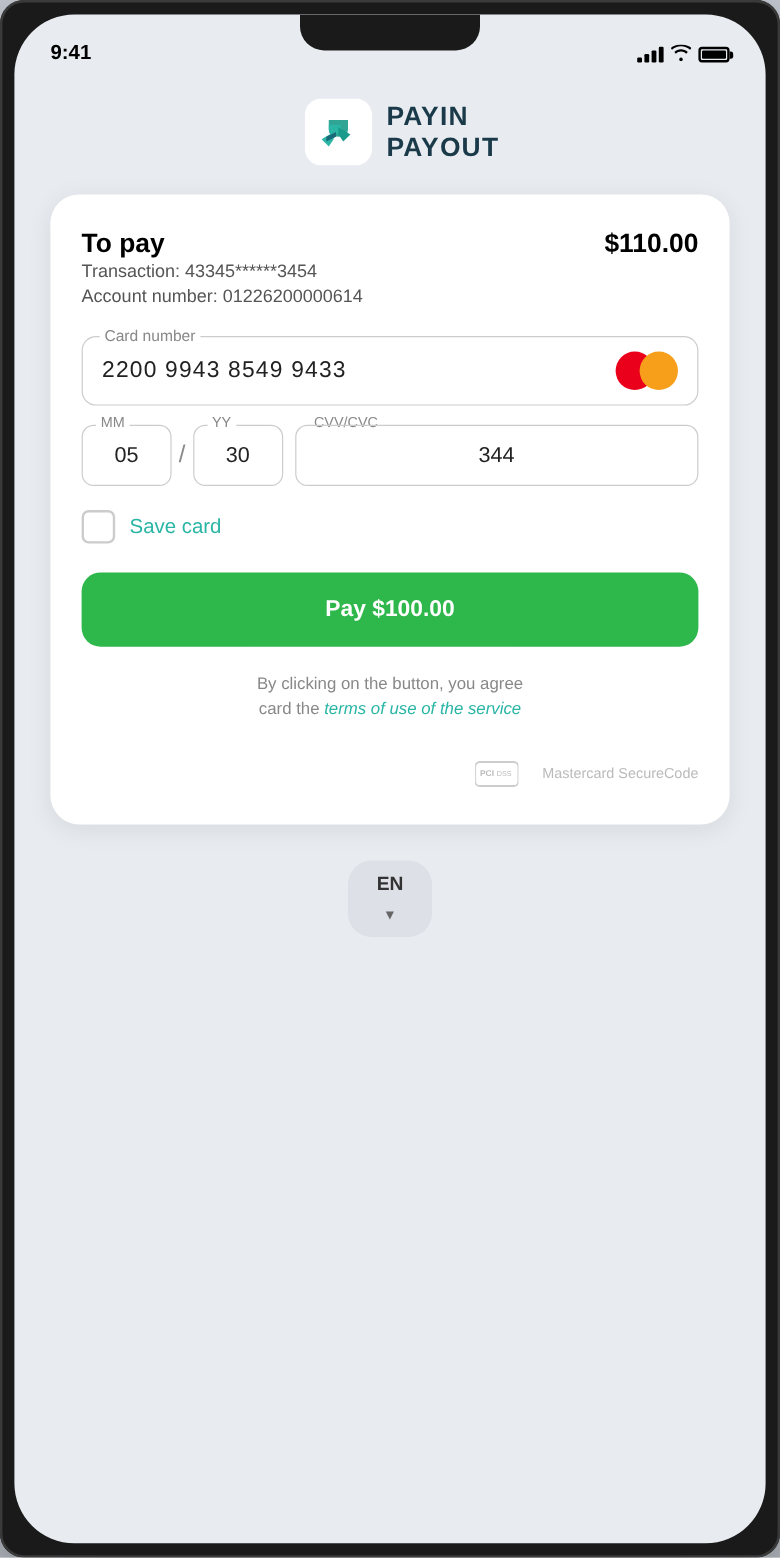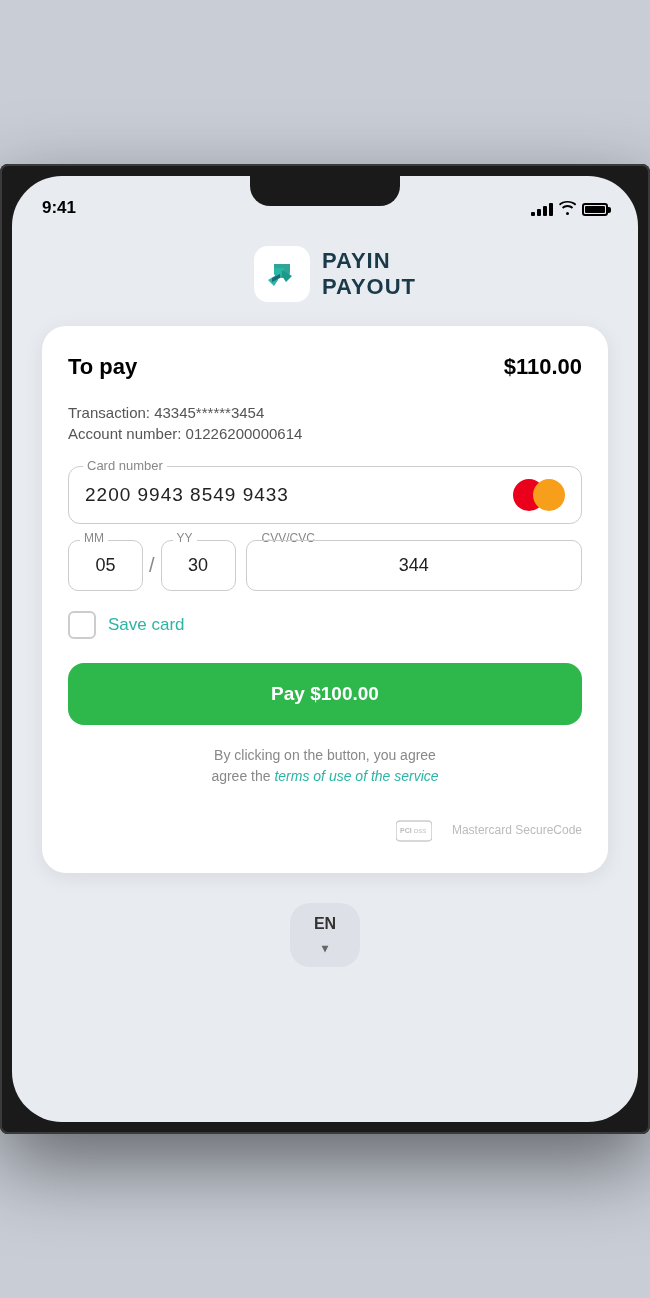--- a/index.html
+++ b/index.html
@@ -15,9 +15,9 @@
 
     .phone-frame {
       width: 650px;
-      height: 970px;
+      height: 1298px;
       background: #1a1a1a;
-      border-radius: 8px;
+      border-radius: 20px;
       position: relative;
       box-shadow: 0 30px 80px rgba(0,0,0,0.5), inset 0 0 0 2px #3a3a3a;
       overflow: hidden;

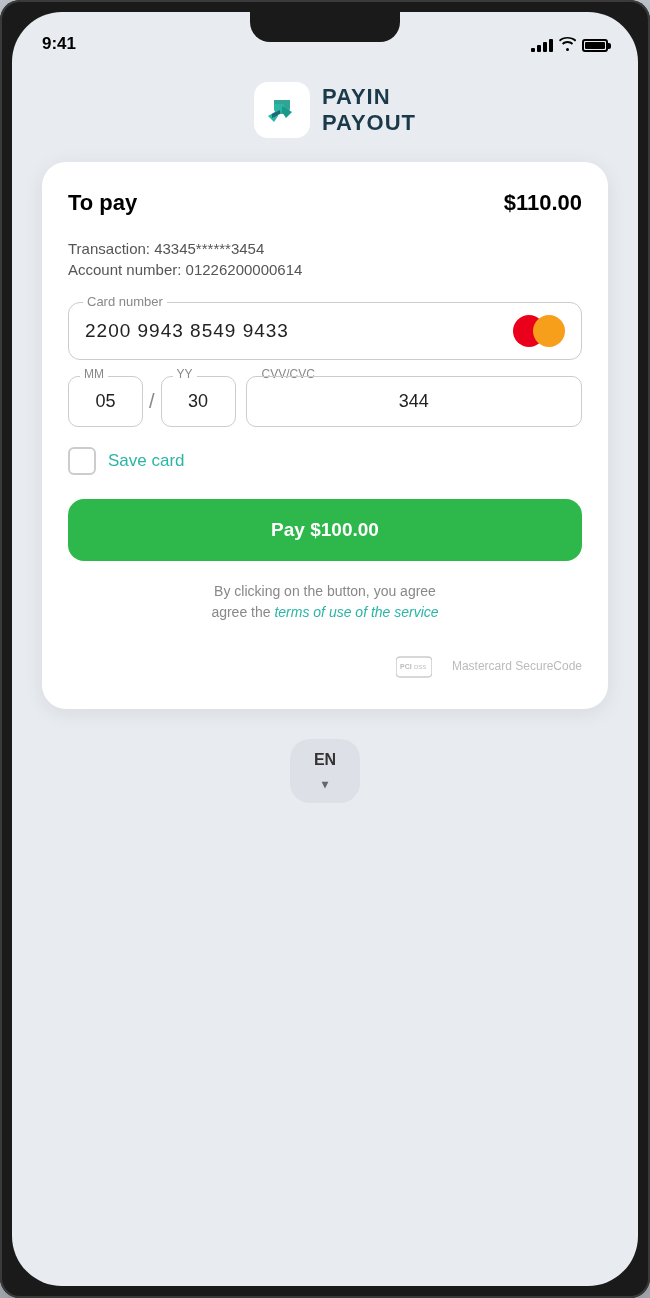--- a/index.html
+++ b/index.html
@@ -170,7 +170,7 @@
       display: flex;
       justify-content: space-between;
       align-items: flex-end;
-      margin-bottom: 24px;
+      margin-bottom: 2px;
     }
 
     .to-pay-label {

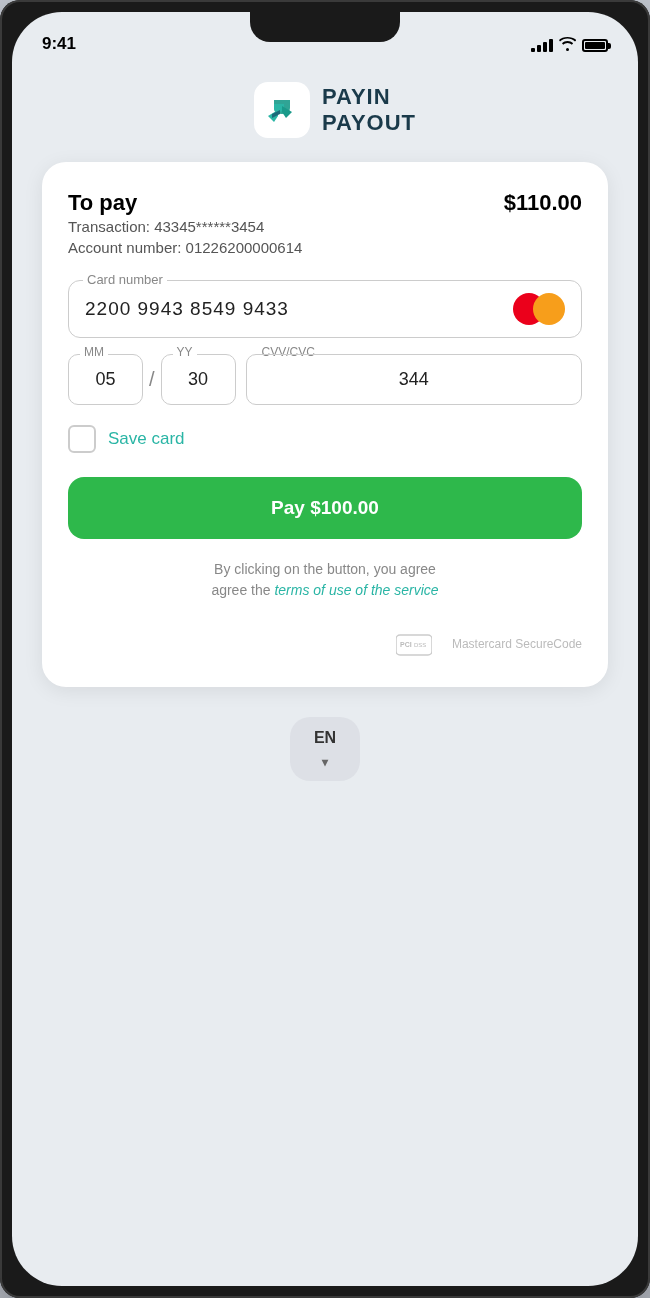--- a/index.html
+++ b/index.html
@@ -521,7 +521,7 @@
         
         <div class="terms-text">
           <span>By clicking on the button, you agree</span><br>
-          <span>agree the</span>
+          <span>card the</span>
           <a class="terms-link">terms of use of the service</a>
         </div>
 

